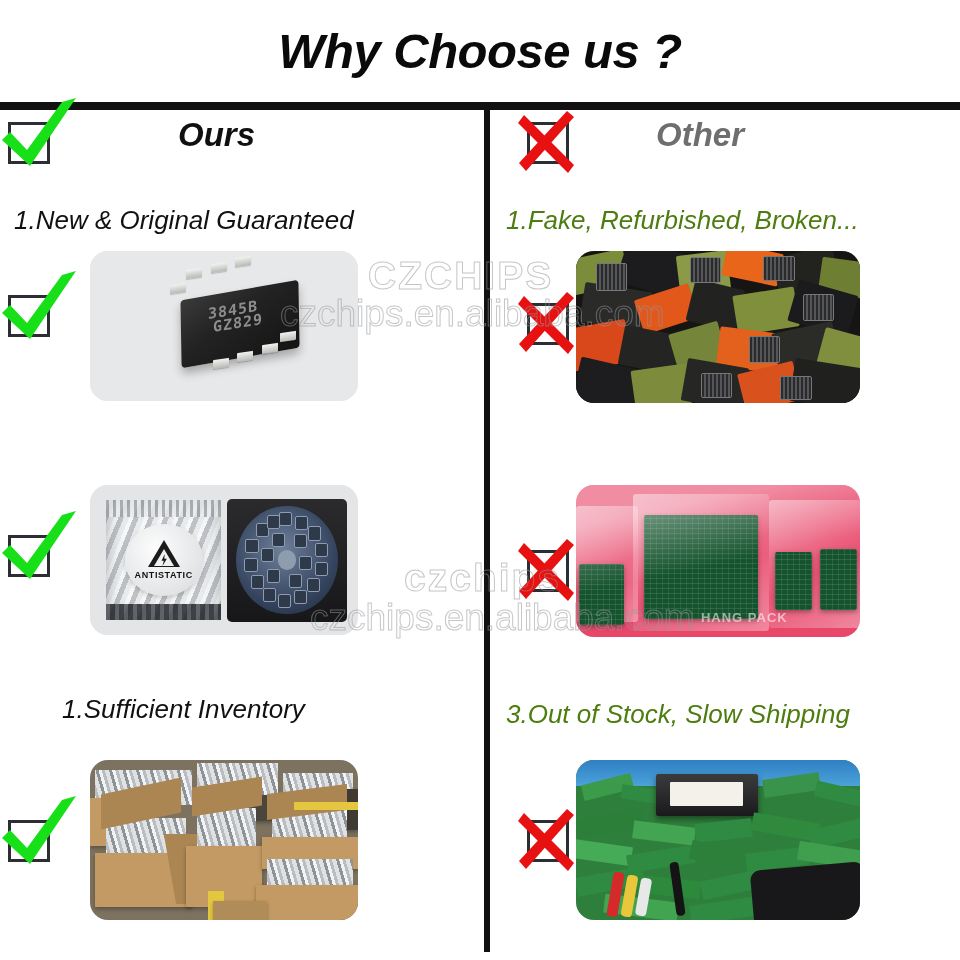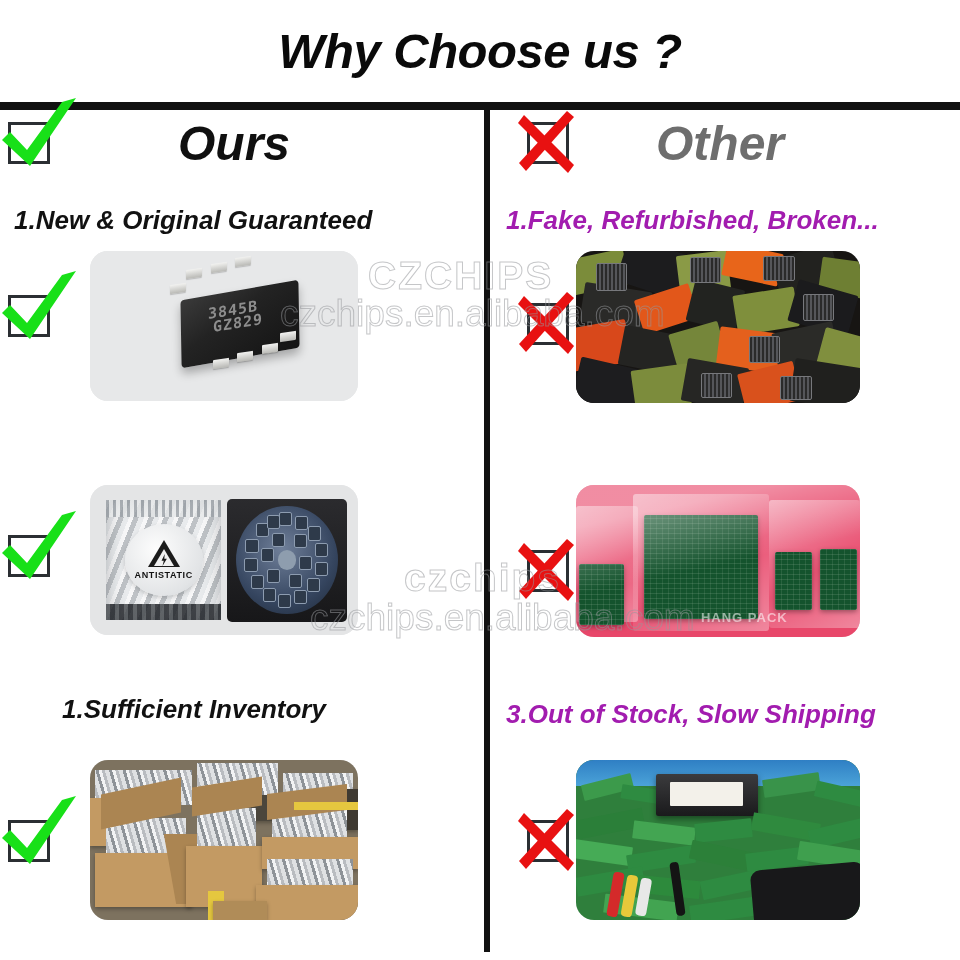--- a/index.html
+++ b/index.html
@@ -40,7 +40,7 @@
   
   .col-head{ position:relative; height:82px; }
   .col-head .head-text{
-    position:absolute; font-size:48px; font-weight:bold; font-style:italic;
+    position:absolute; font-size:33px; font-weight:bold; font-style:italic;
     white-space:nowrap; top:6px;
   }
   .col-left .head-text{ left:178px; color:#101010; }

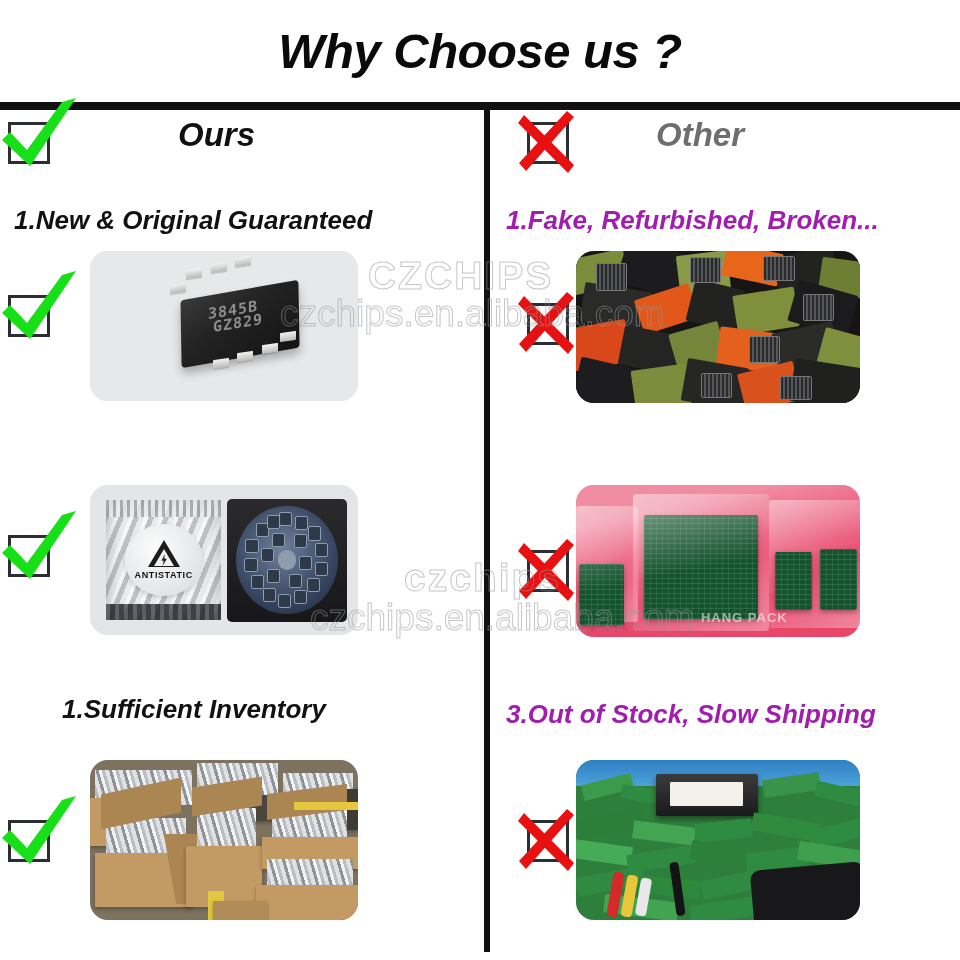--- a/index.html
+++ b/index.html
@@ -58,7 +58,7 @@
 
   
   .rowtext{
-    position:absolute; font-weight:bold; font-style:italic;
+    position:absolute; font-weight:normal; font-style:italic;
     line-height:1.14; white-space:nowrap;
   }
   .col-left .rowtext{ color:#111; }

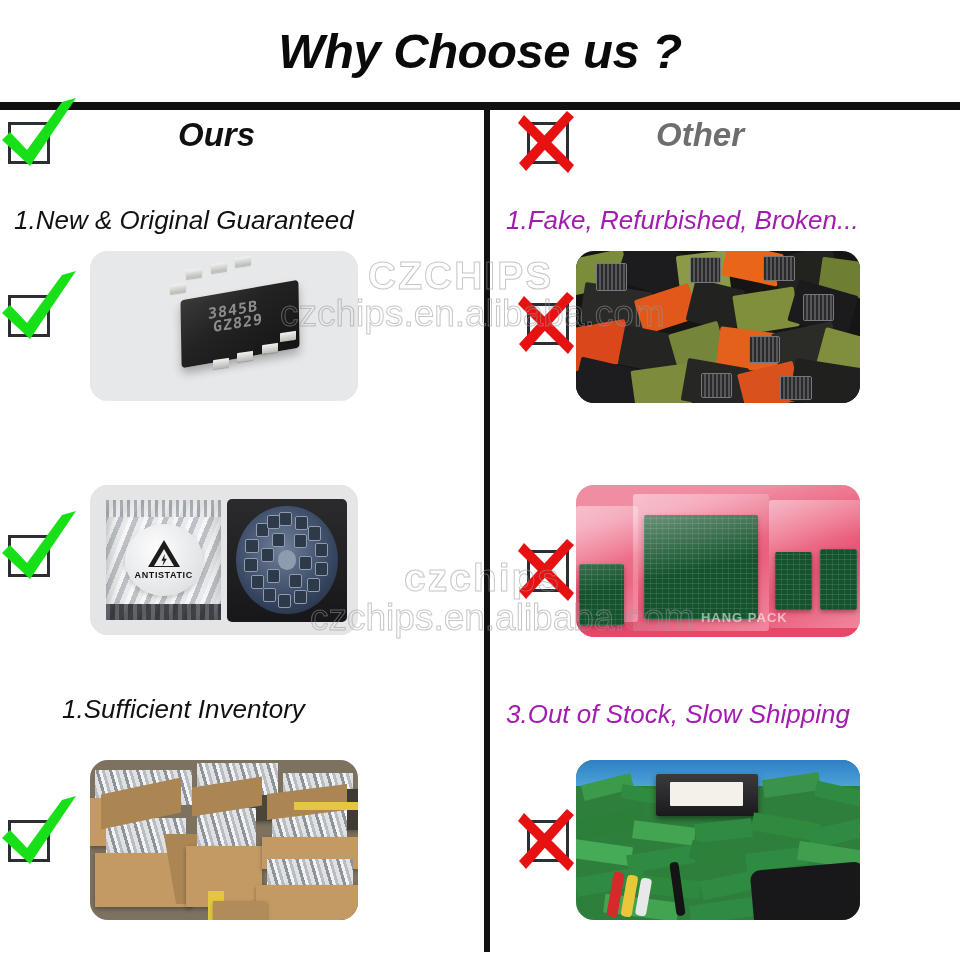--- a/index.html
+++ b/index.html
@@ -62,7 +62,7 @@
     line-height:1.14; white-space:nowrap;
   }
   .col-left .rowtext{ color:#111; }
-  .col-right .rowtext{ color:#a21caf; }
+  .col-right .rowtext{ color:#4d7c0f; }
 
   
   .photo{

